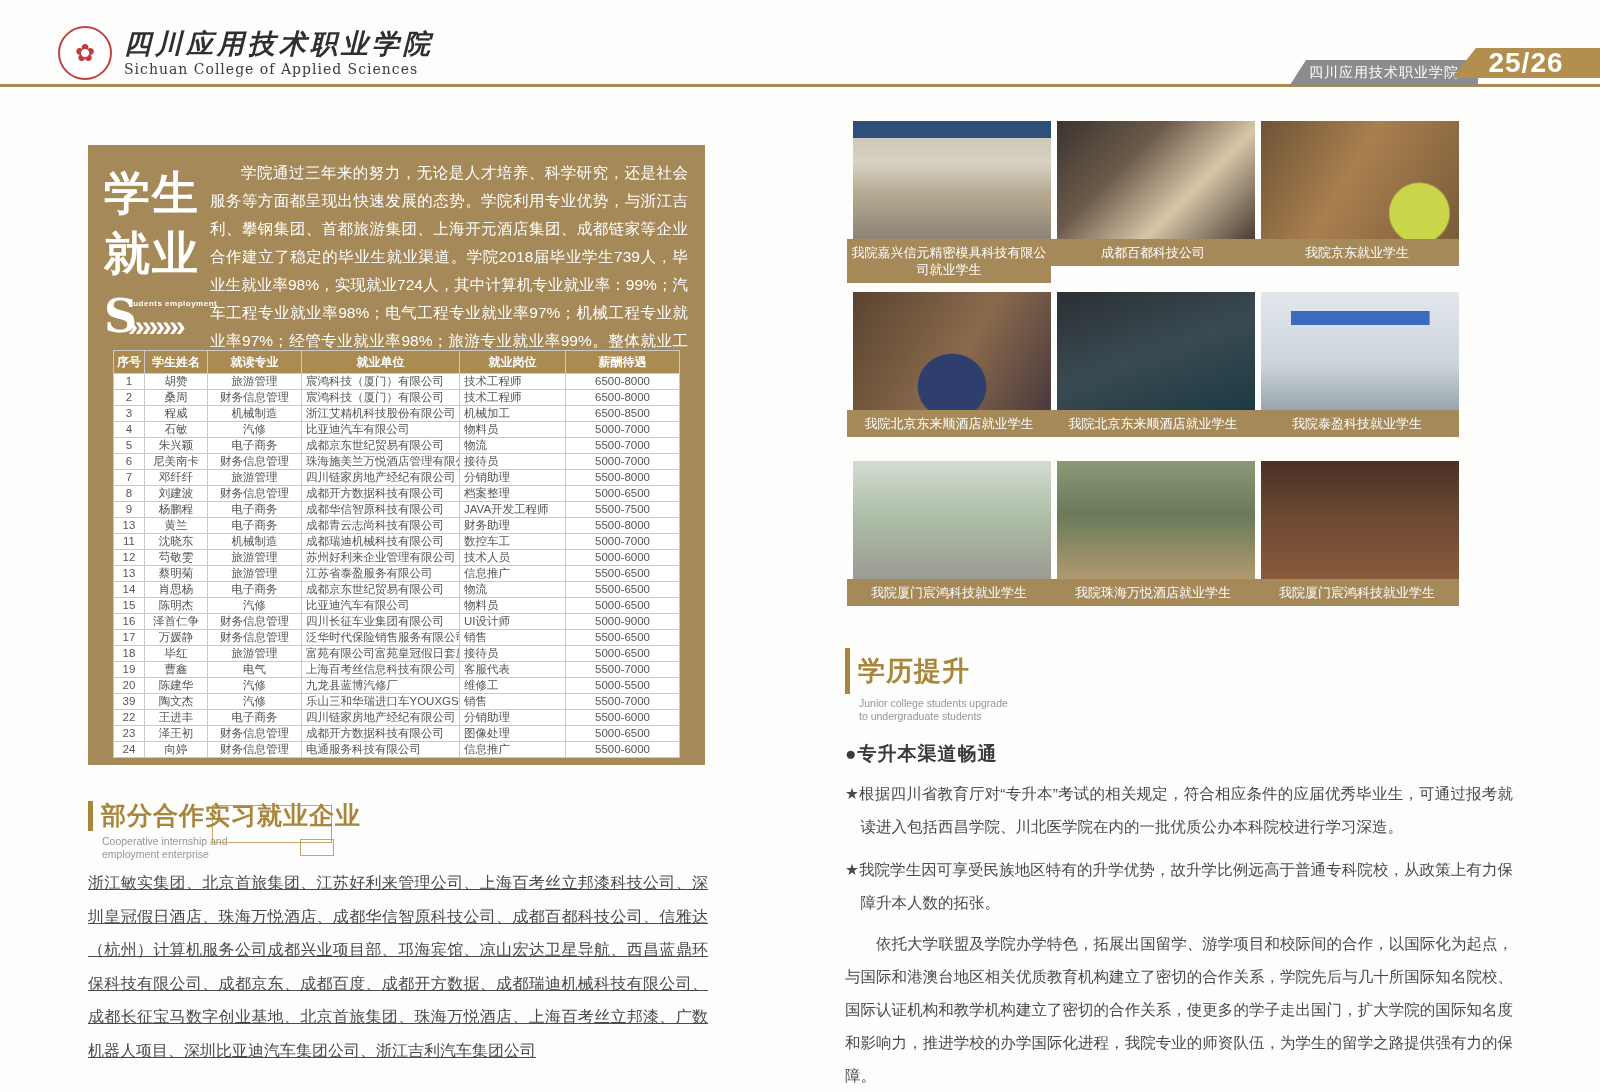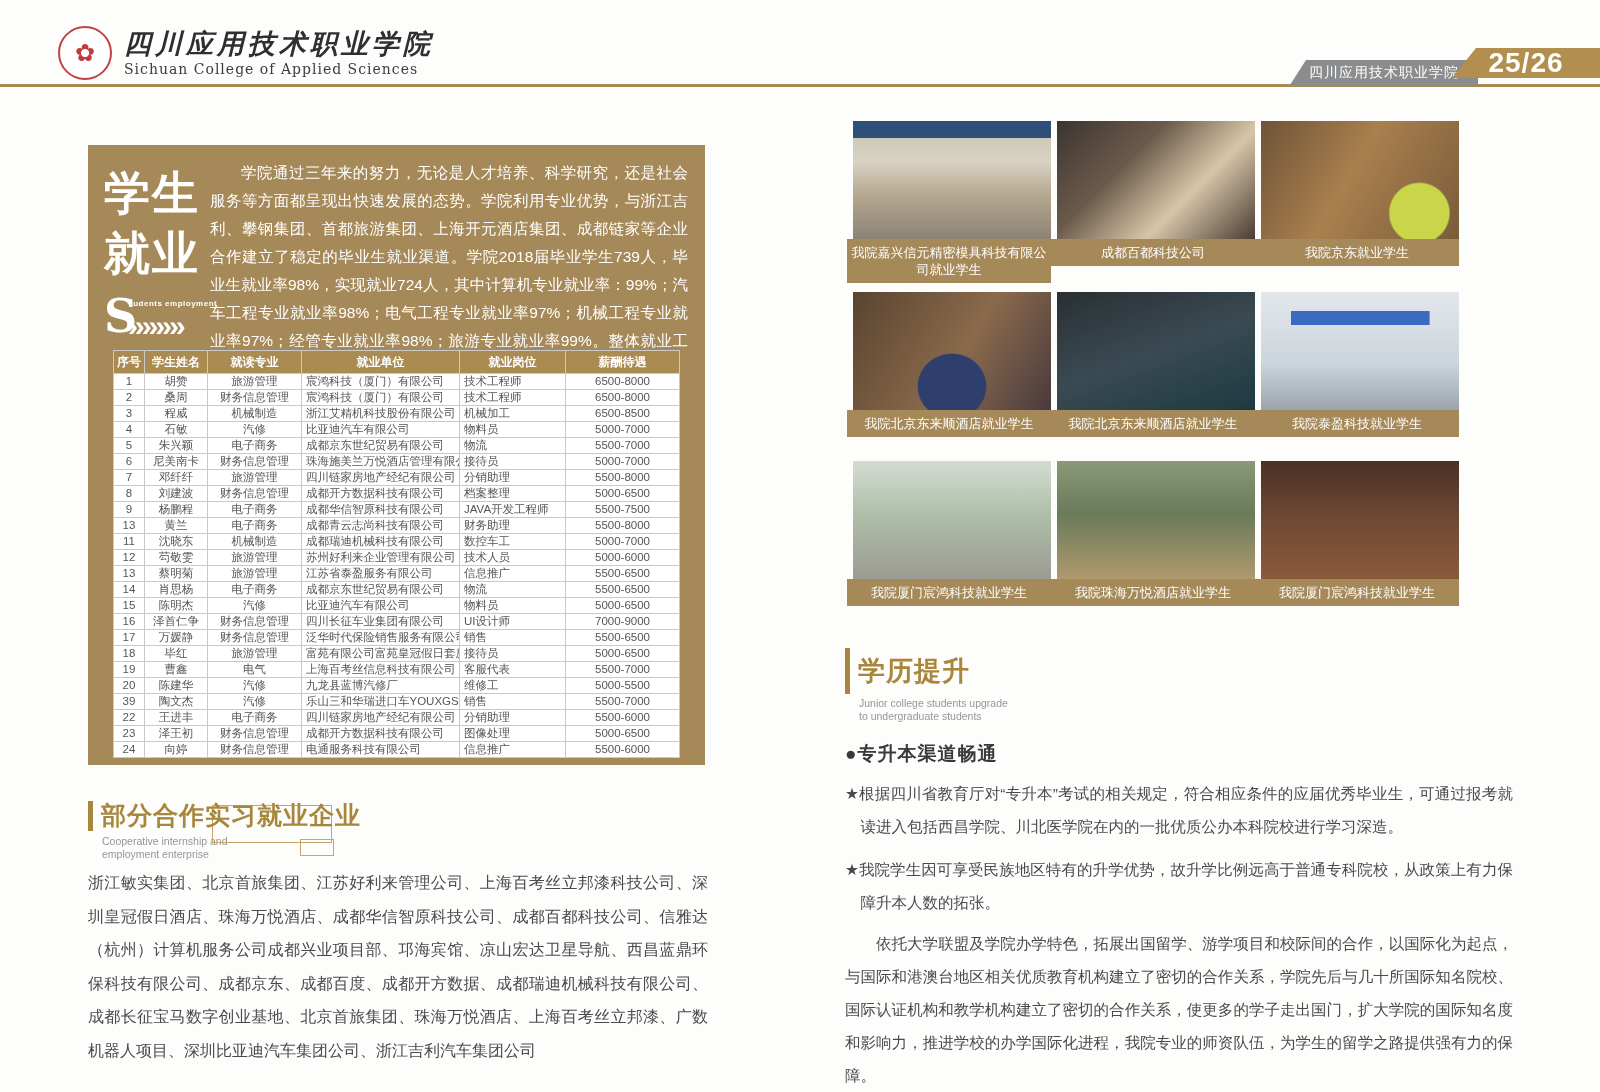--- a/index.html
+++ b/index.html
@@ -252,7 +252,7 @@
             <td>财务信息管理</td>
             <td class="al">四川长征车业集团有限公司</td>
             <td class="al">UI设计师</td>
-            <td>7000-9000</td>
+            <td>5000-9000</td>
           </tr>
           <tr>
             <td>17</td>

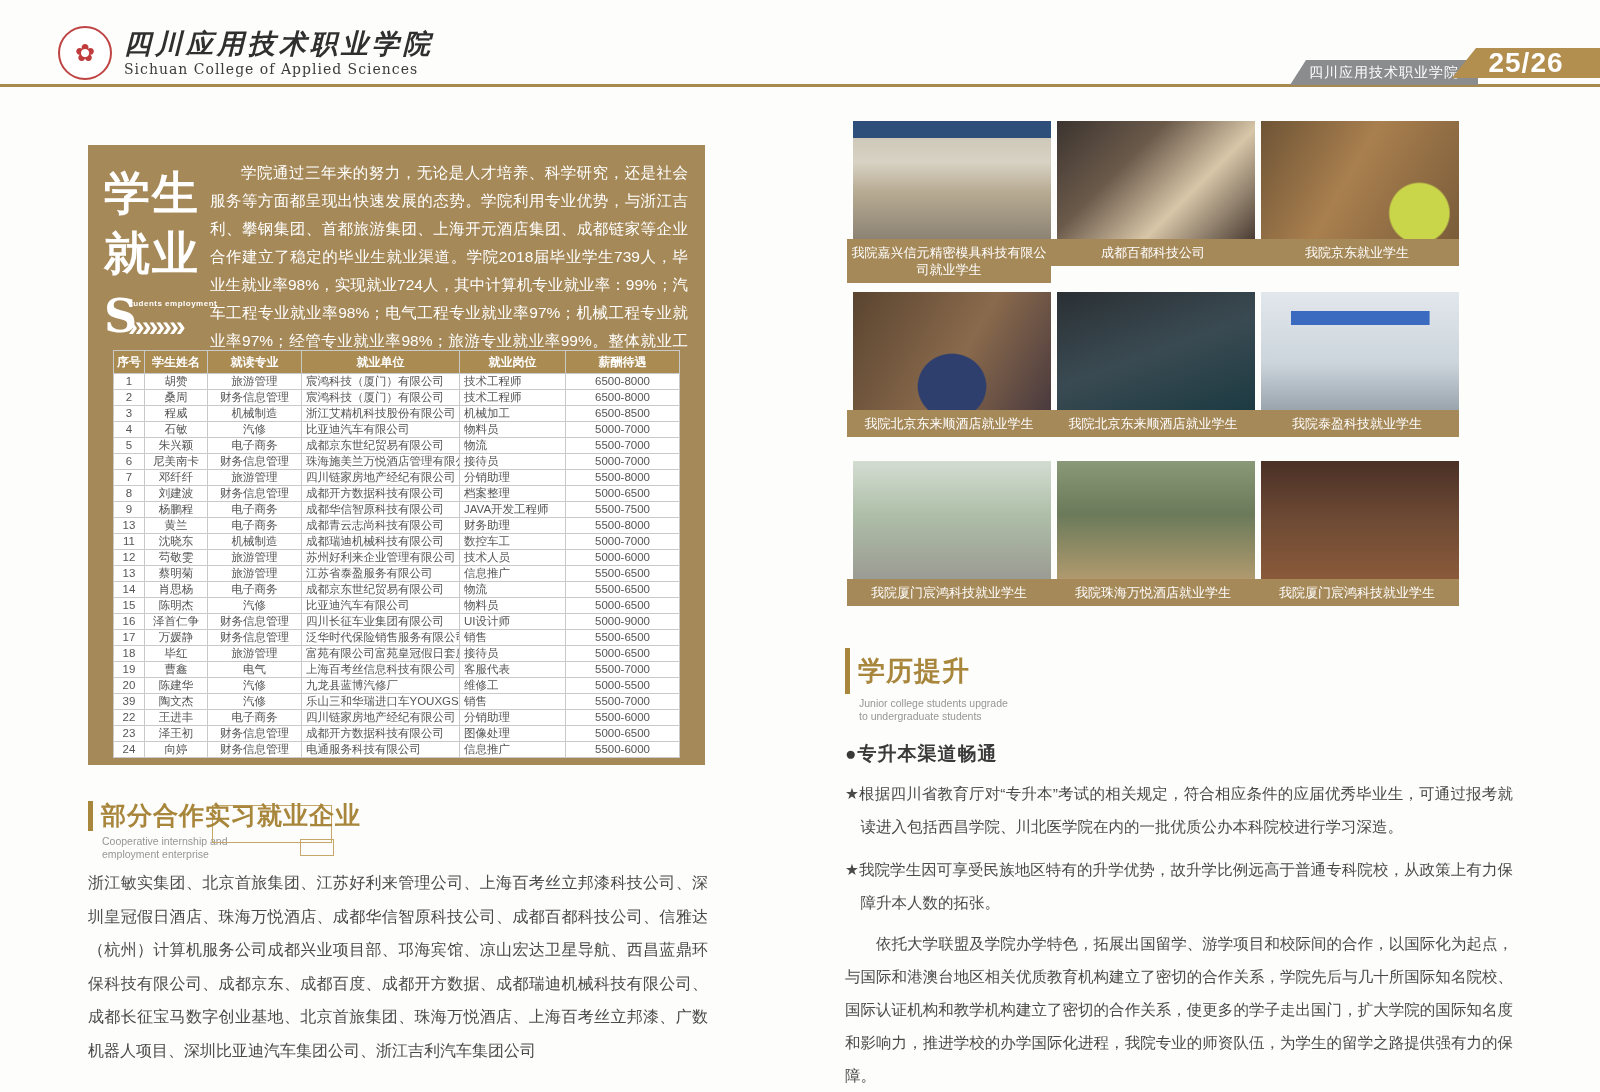--- a/index.html
+++ b/index.html
@@ -47,7 +47,7 @@
   .partners-head .sec-title { font-size:25px; }
   .partners-head .deco1 { left:124px; top:6px; width:120px; height:38px; }
   .partners-head .deco2 { left:212px; top:40px; width:34px; height:17px; }
-  .partners-body { position:absolute; left:88px; top:866px; width:620px; color:#4a4a4a; font-size:16px; line-height:33.5px; text-align:justify; }
+  .partners-body { position:absolute; left:88px; top:866px; width:620px; color:#4a4a4a; font-size:16px; line-height:33.5px; text-align:justify;text-decoration:underline; }
 
   
   .photo-cell { position:absolute; width:198px; }

